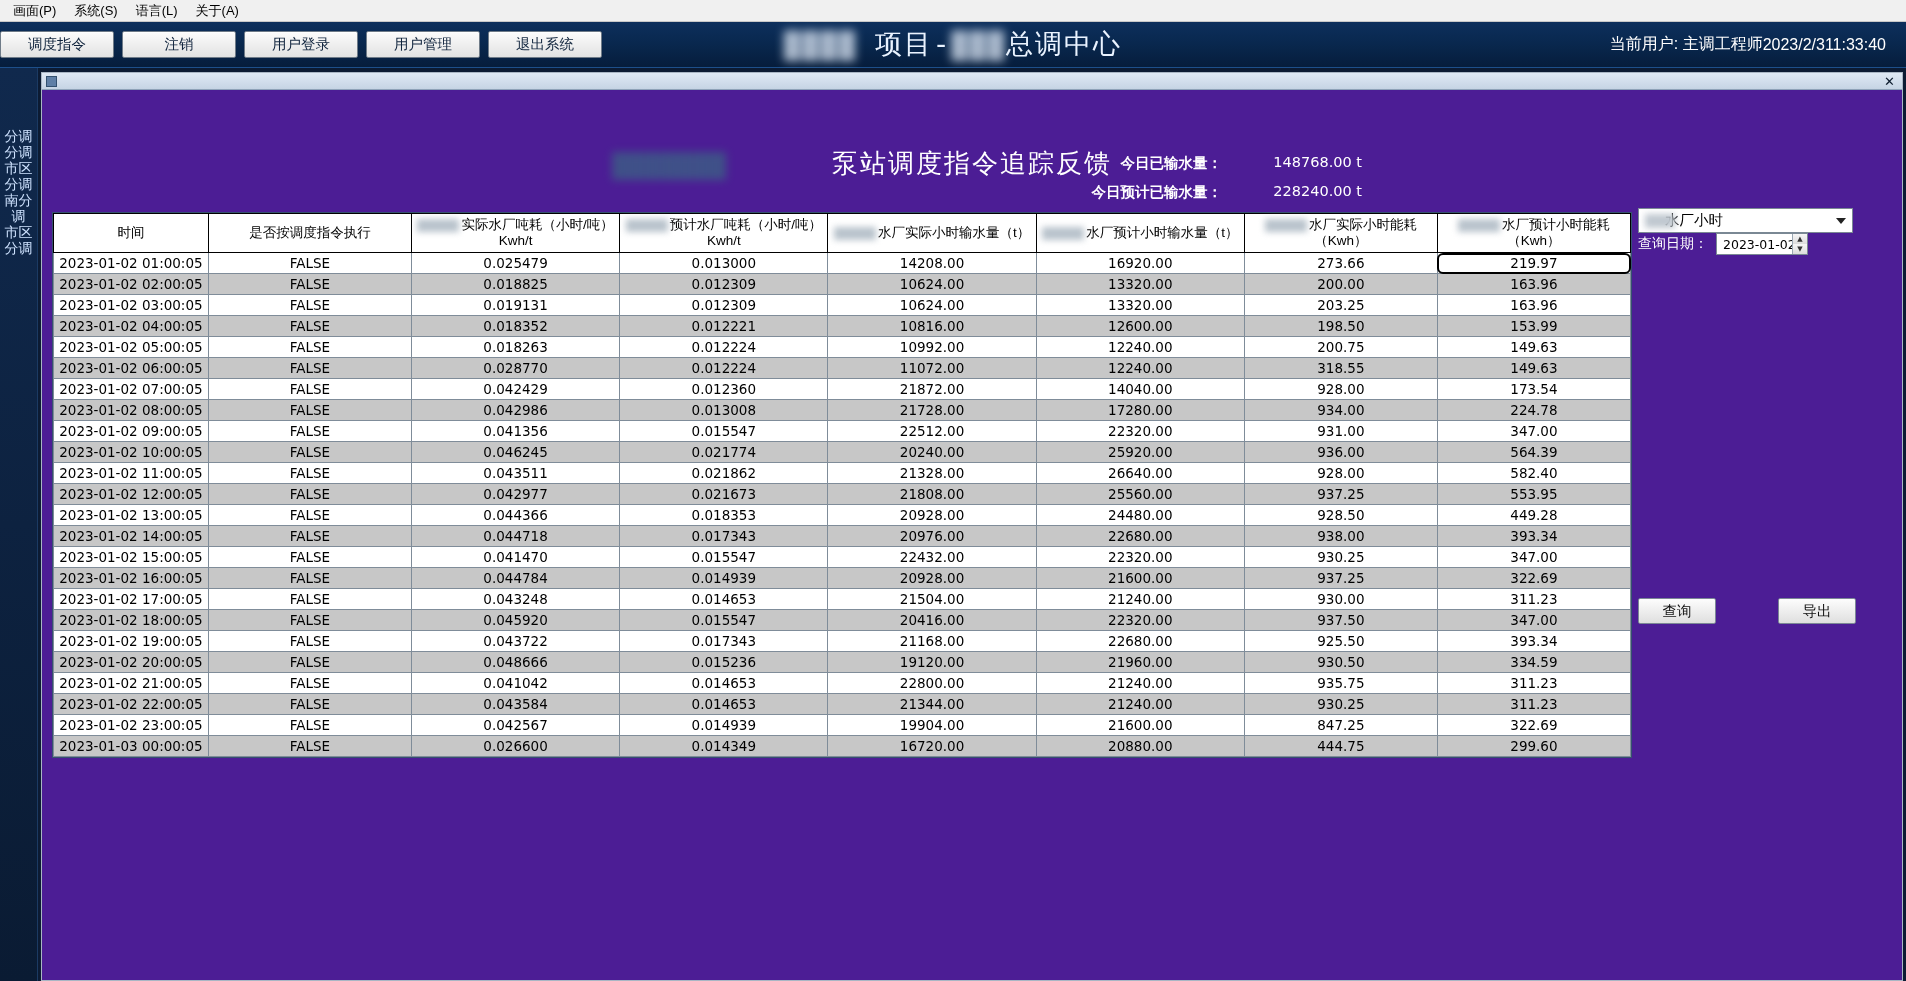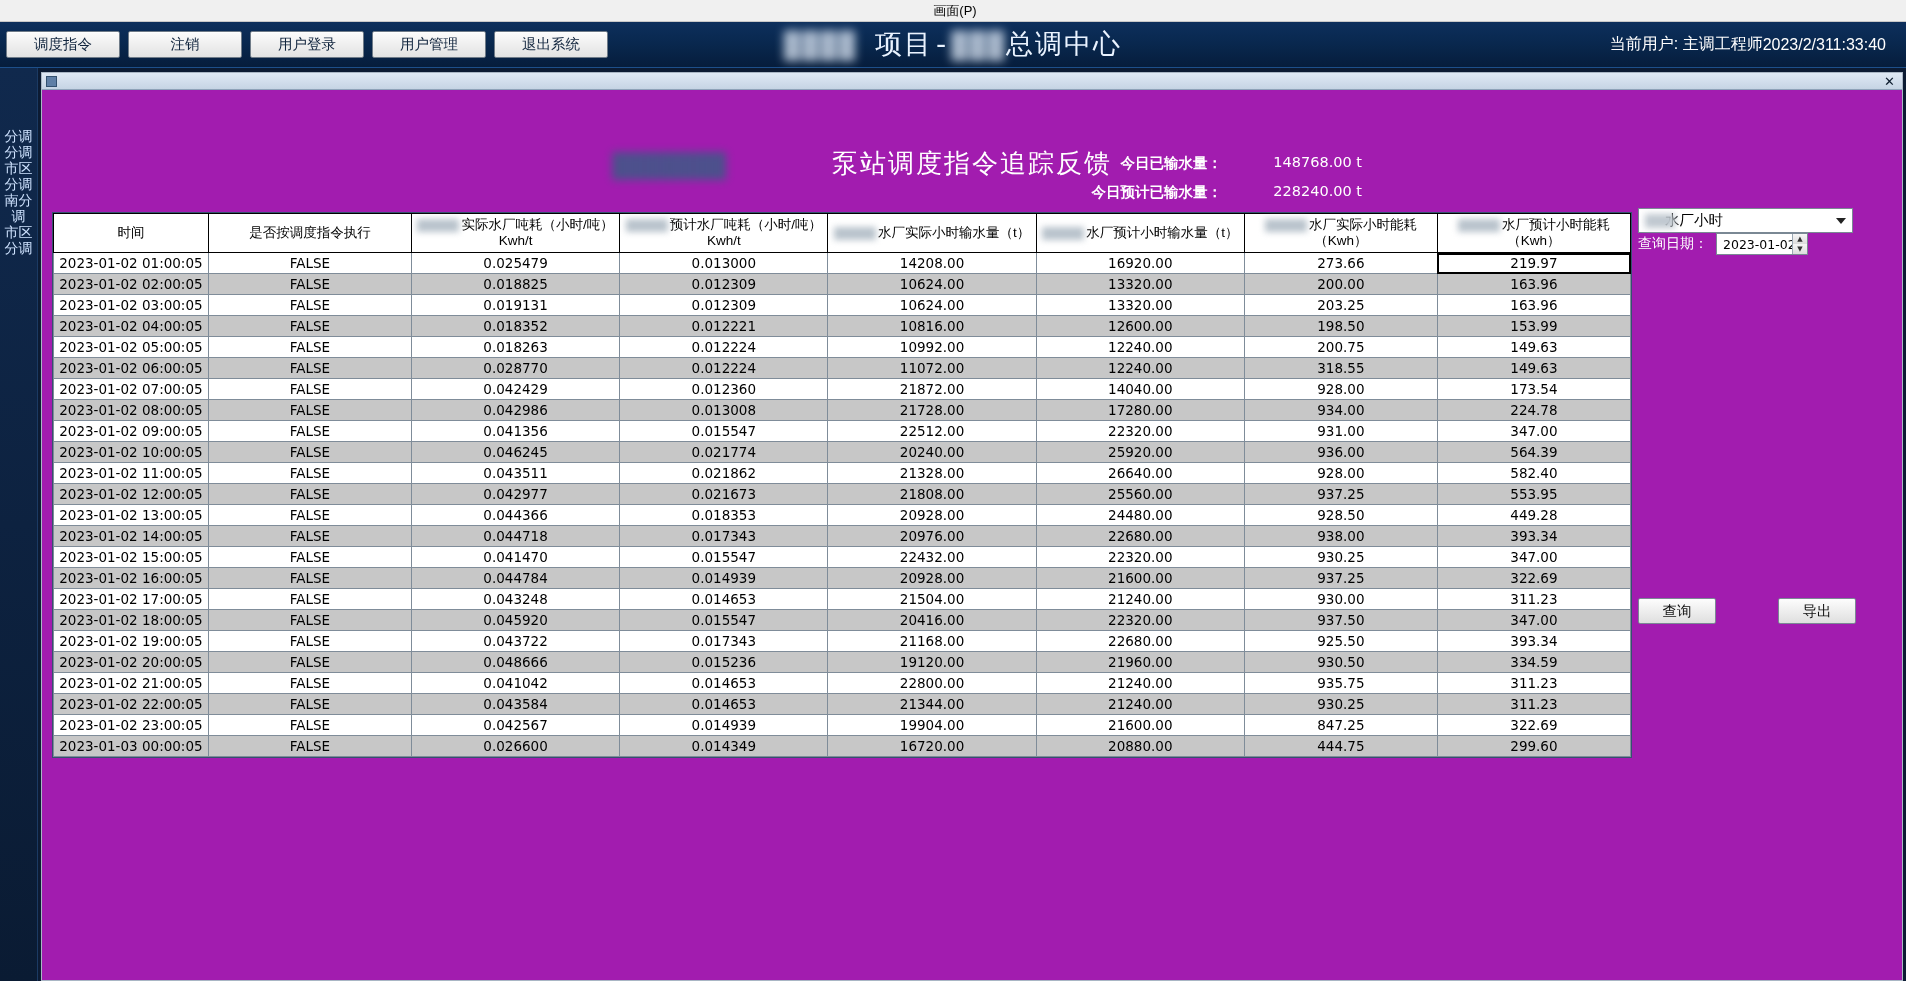--- a/index.html
+++ b/index.html
@@ -21,7 +21,6 @@
     padding-left: 4px;
     font-size: 13px;
     color: #000;
-    flex-direction: column;
   }
   .menubar .mi {
     padding: 2px 9px;

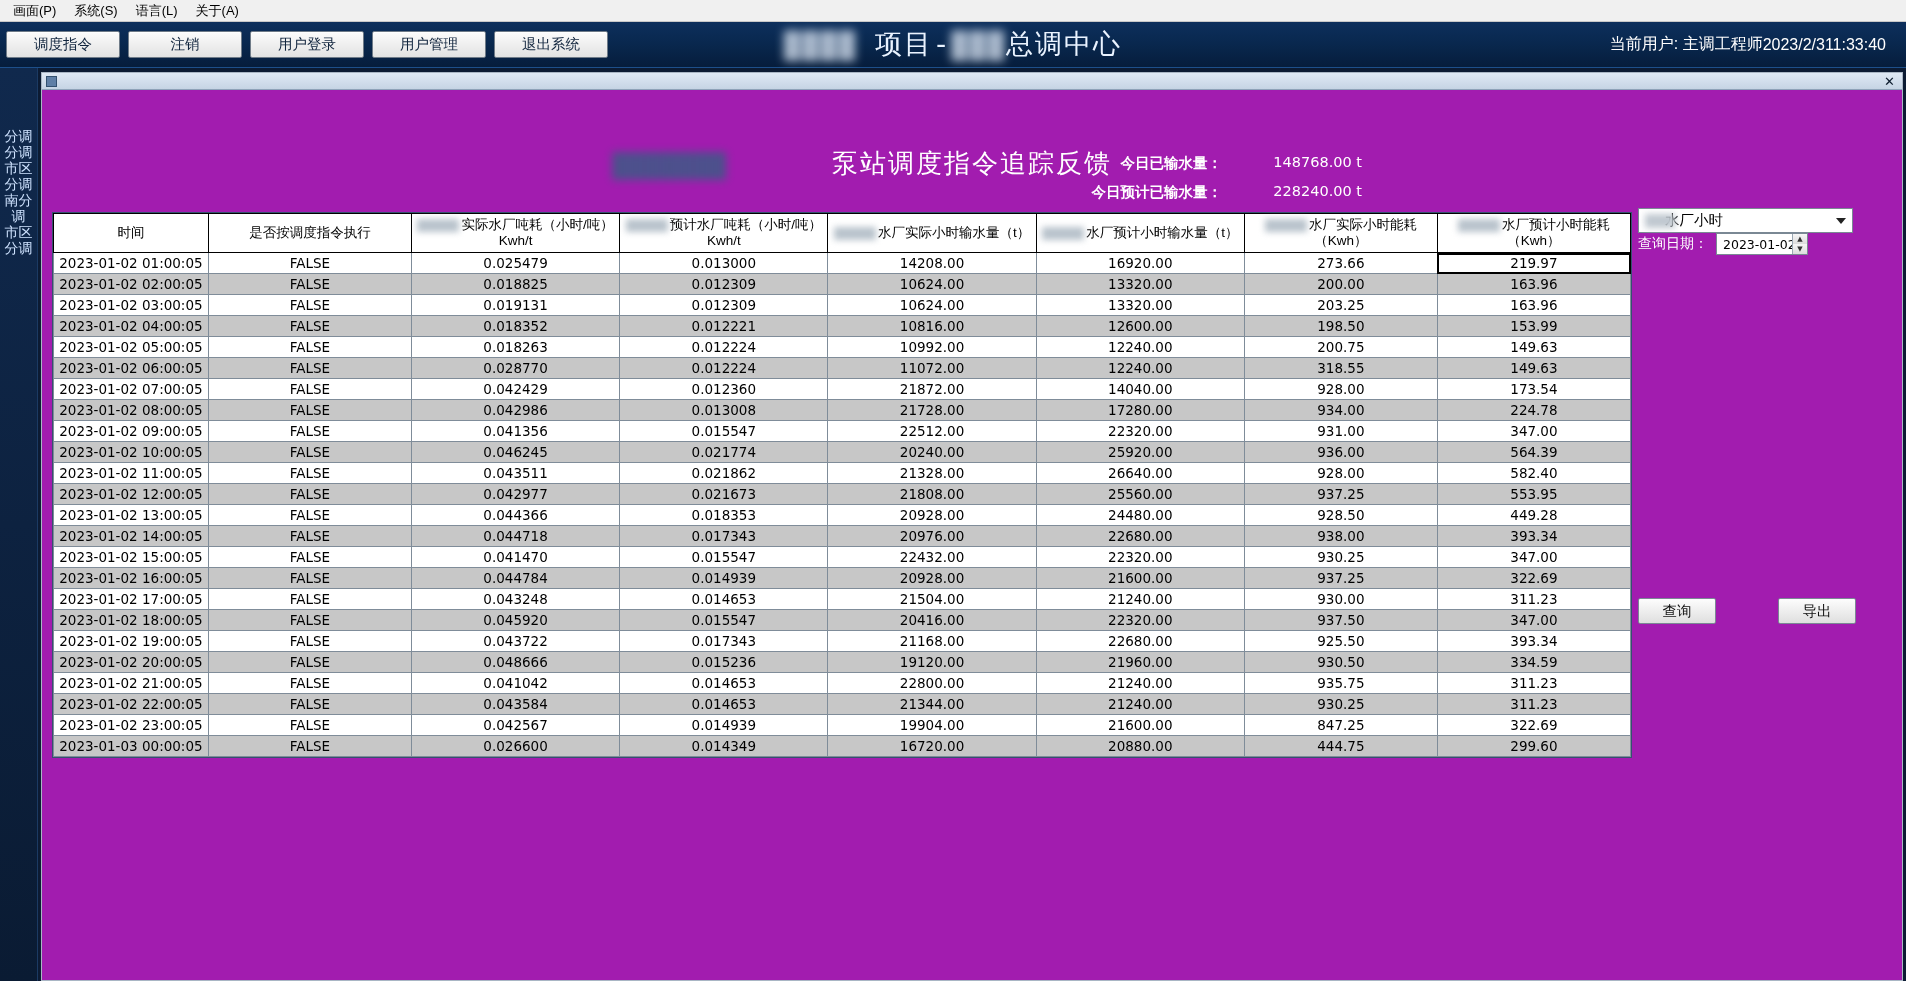--- a/index.html
+++ b/index.html
@@ -35,7 +35,6 @@
     display: flex;
     align-items: center;
     position: relative;
-    padding-left: 6px;
   }
   .tbtn {
     height: 27px;

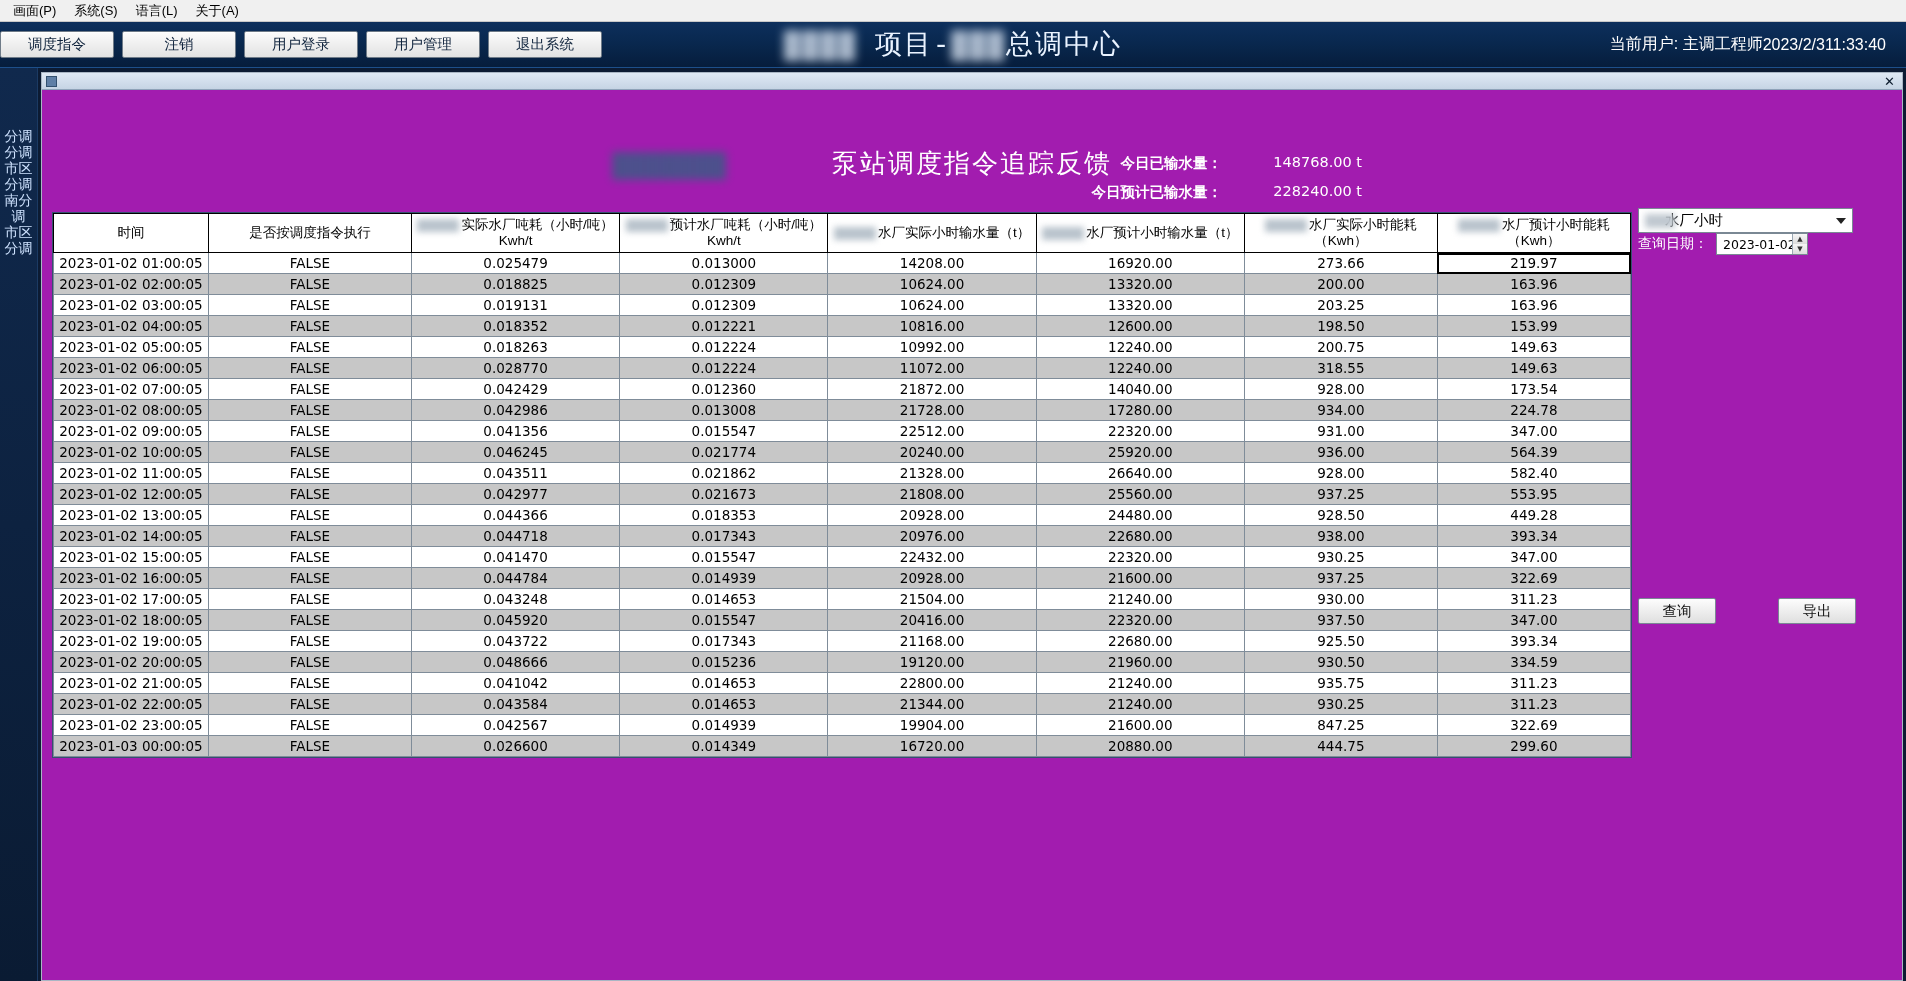--- a/index.html
+++ b/index.html
@@ -139,7 +139,7 @@
 
   .mdi-body {
     flex: 1;
-    background: #a21caf;
+    background: #4c1d95;
     position: relative;
     overflow: hidden;
   }

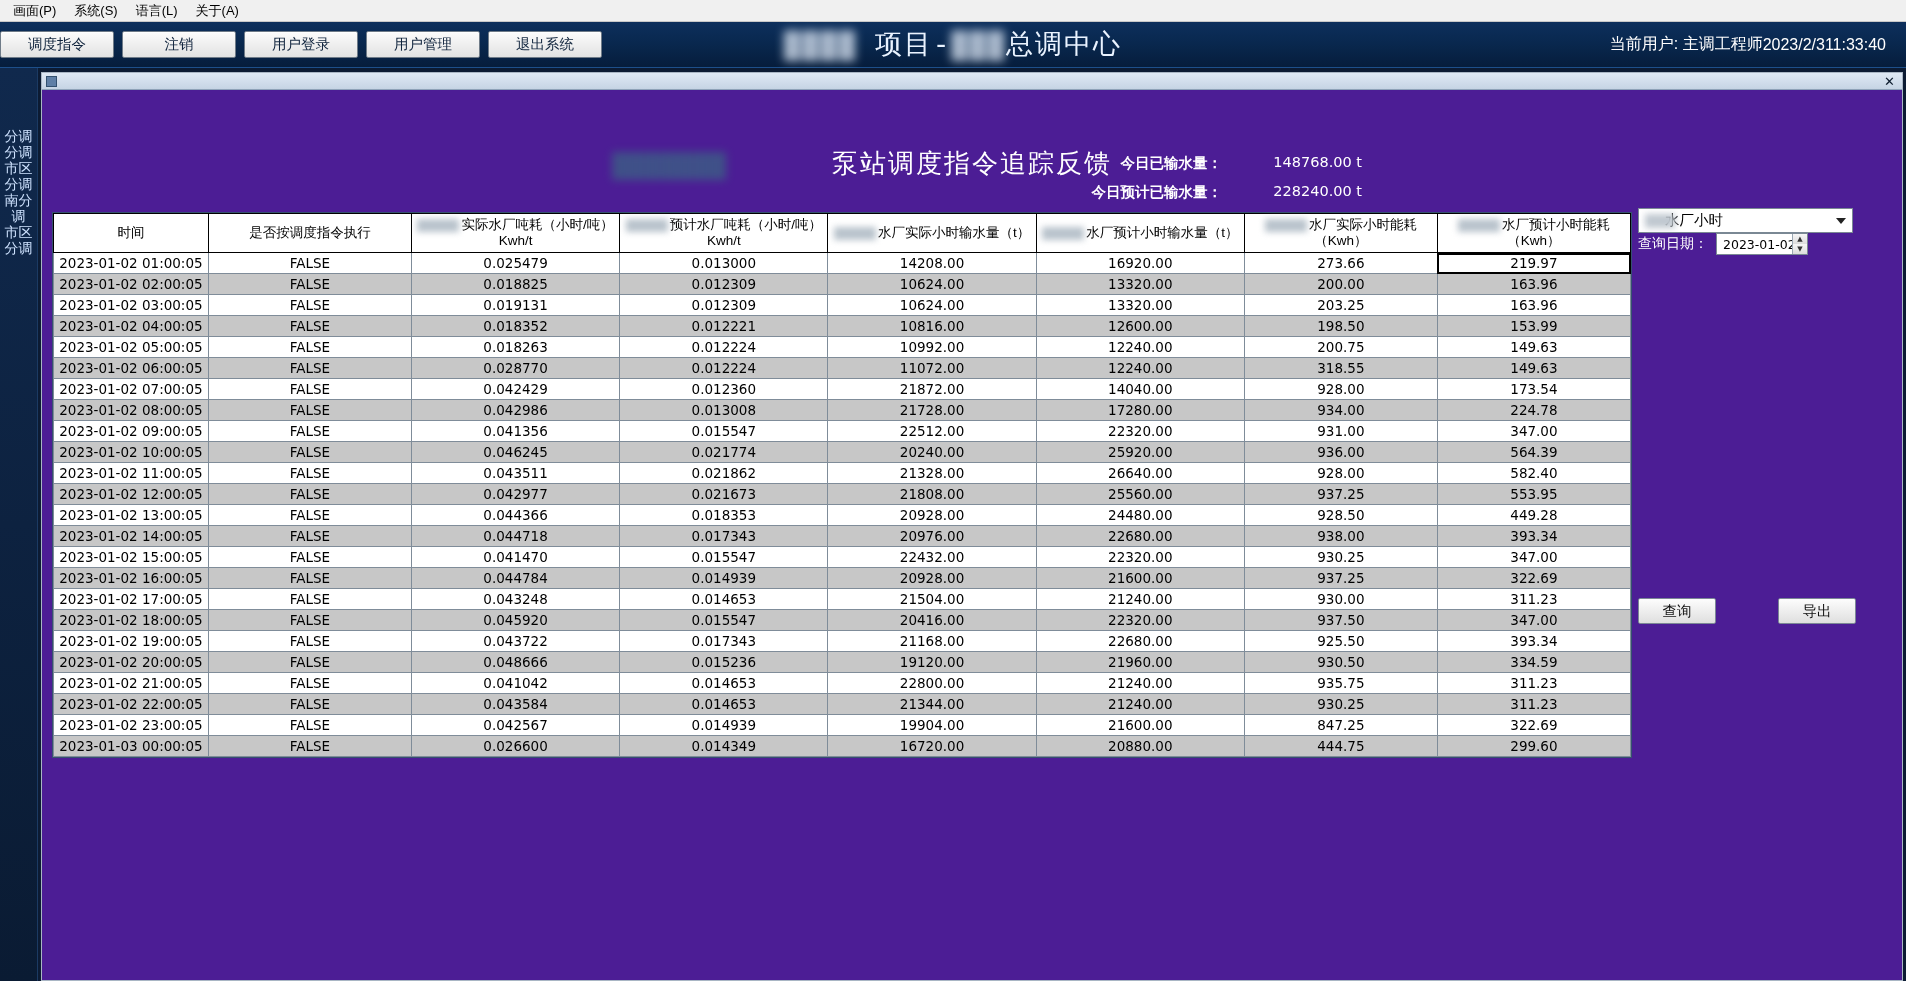--- a/index.html
+++ b/index.html
@@ -219,6 +219,7 @@
   td.sel {
     outline: 2px solid #000;
     outline-offset: -2px;
+    border-radius: 6px;
   }
   .hblur {
     display: inline-block;

